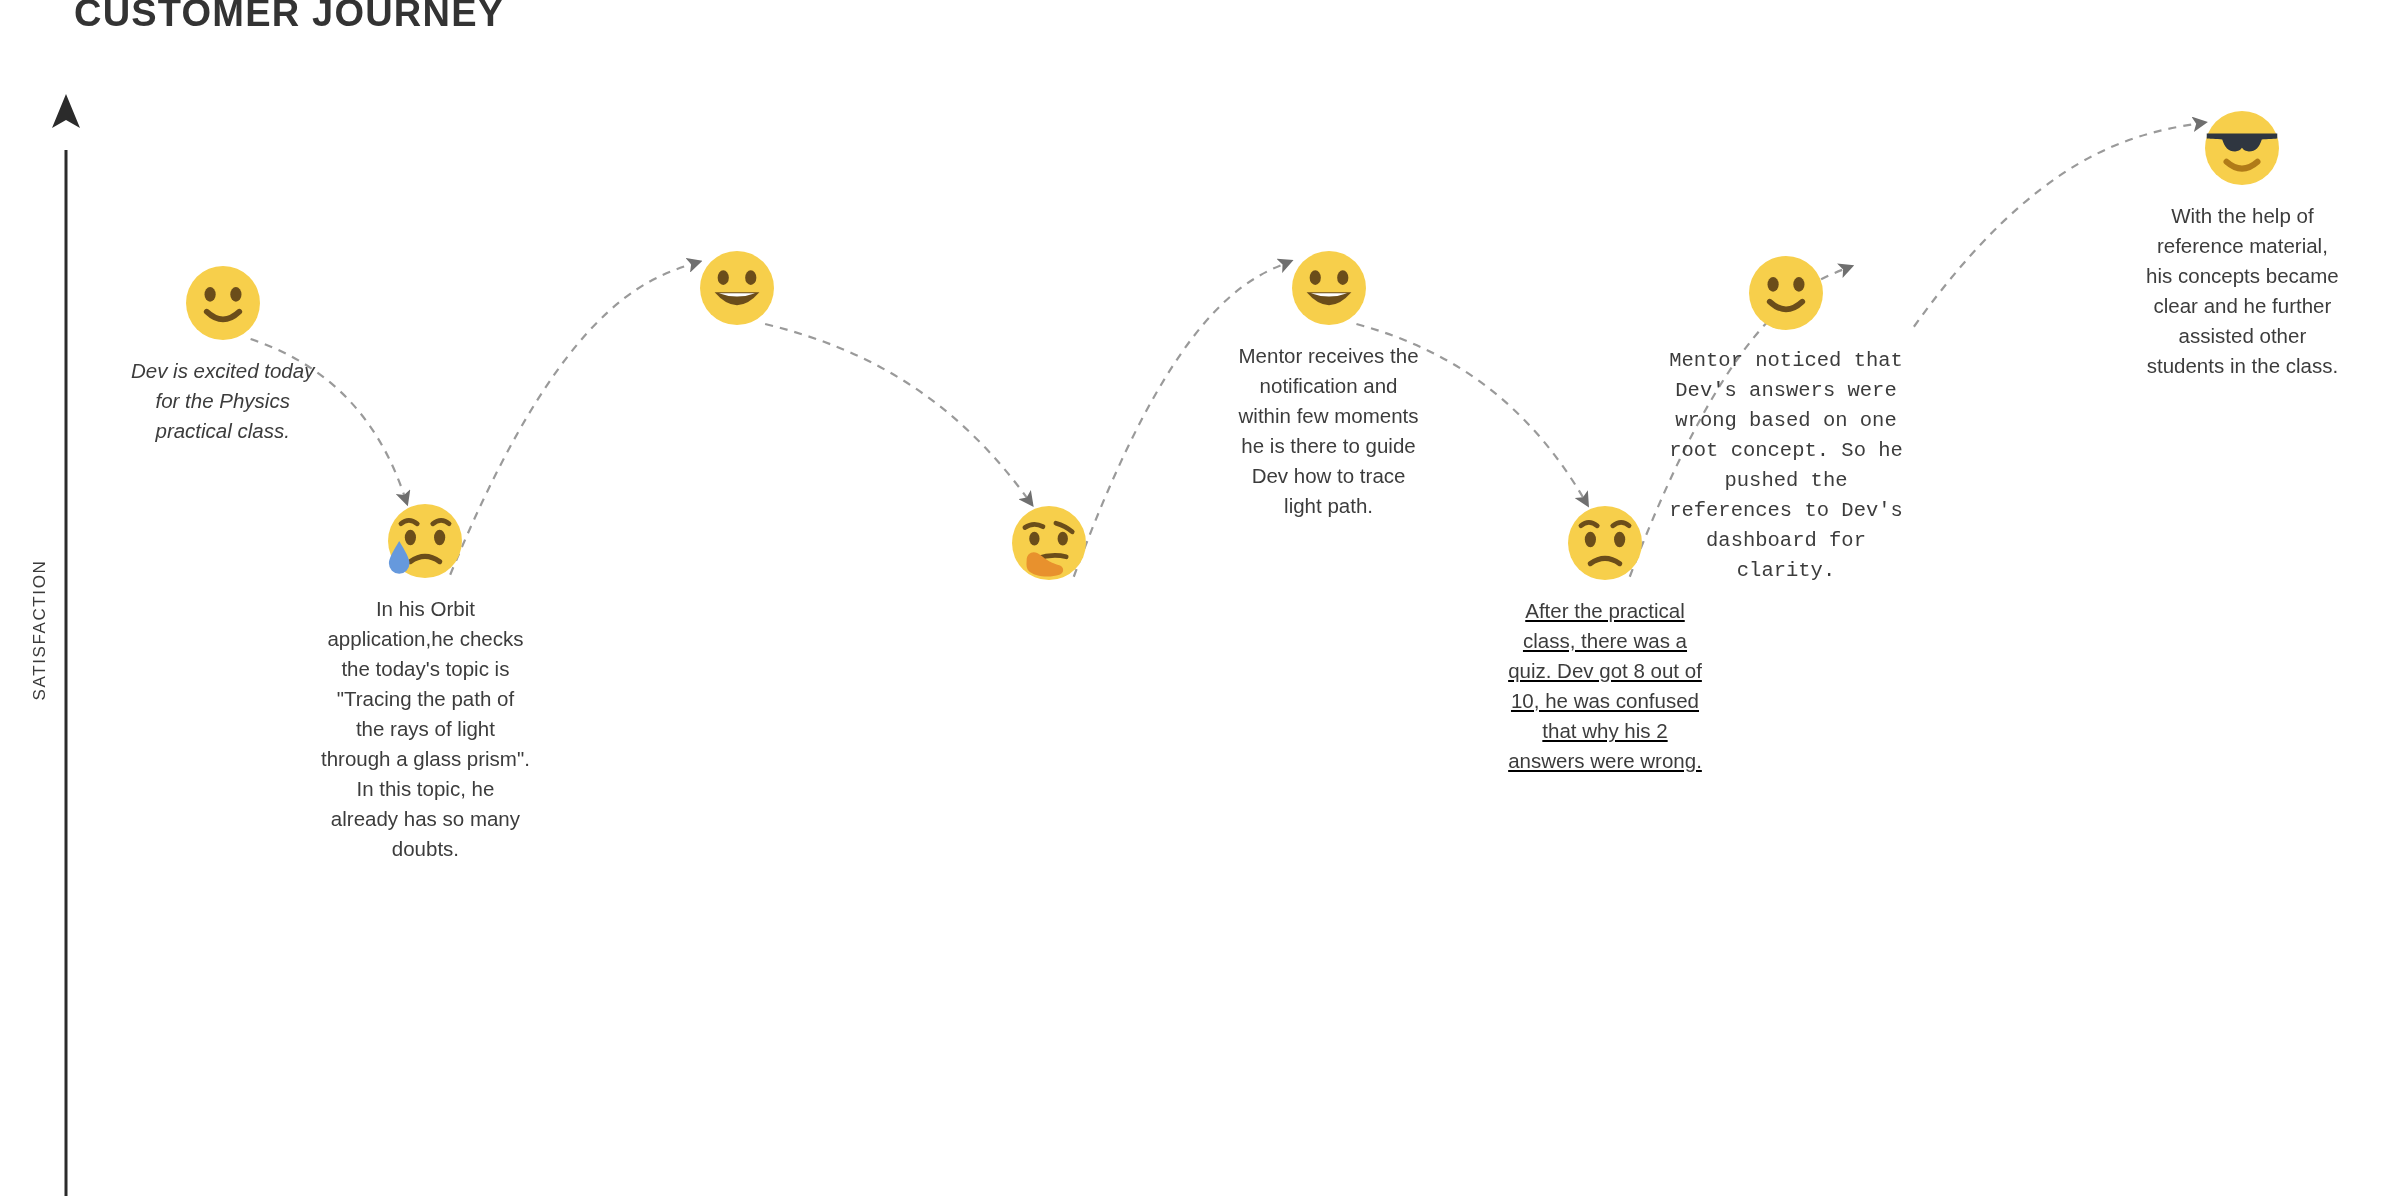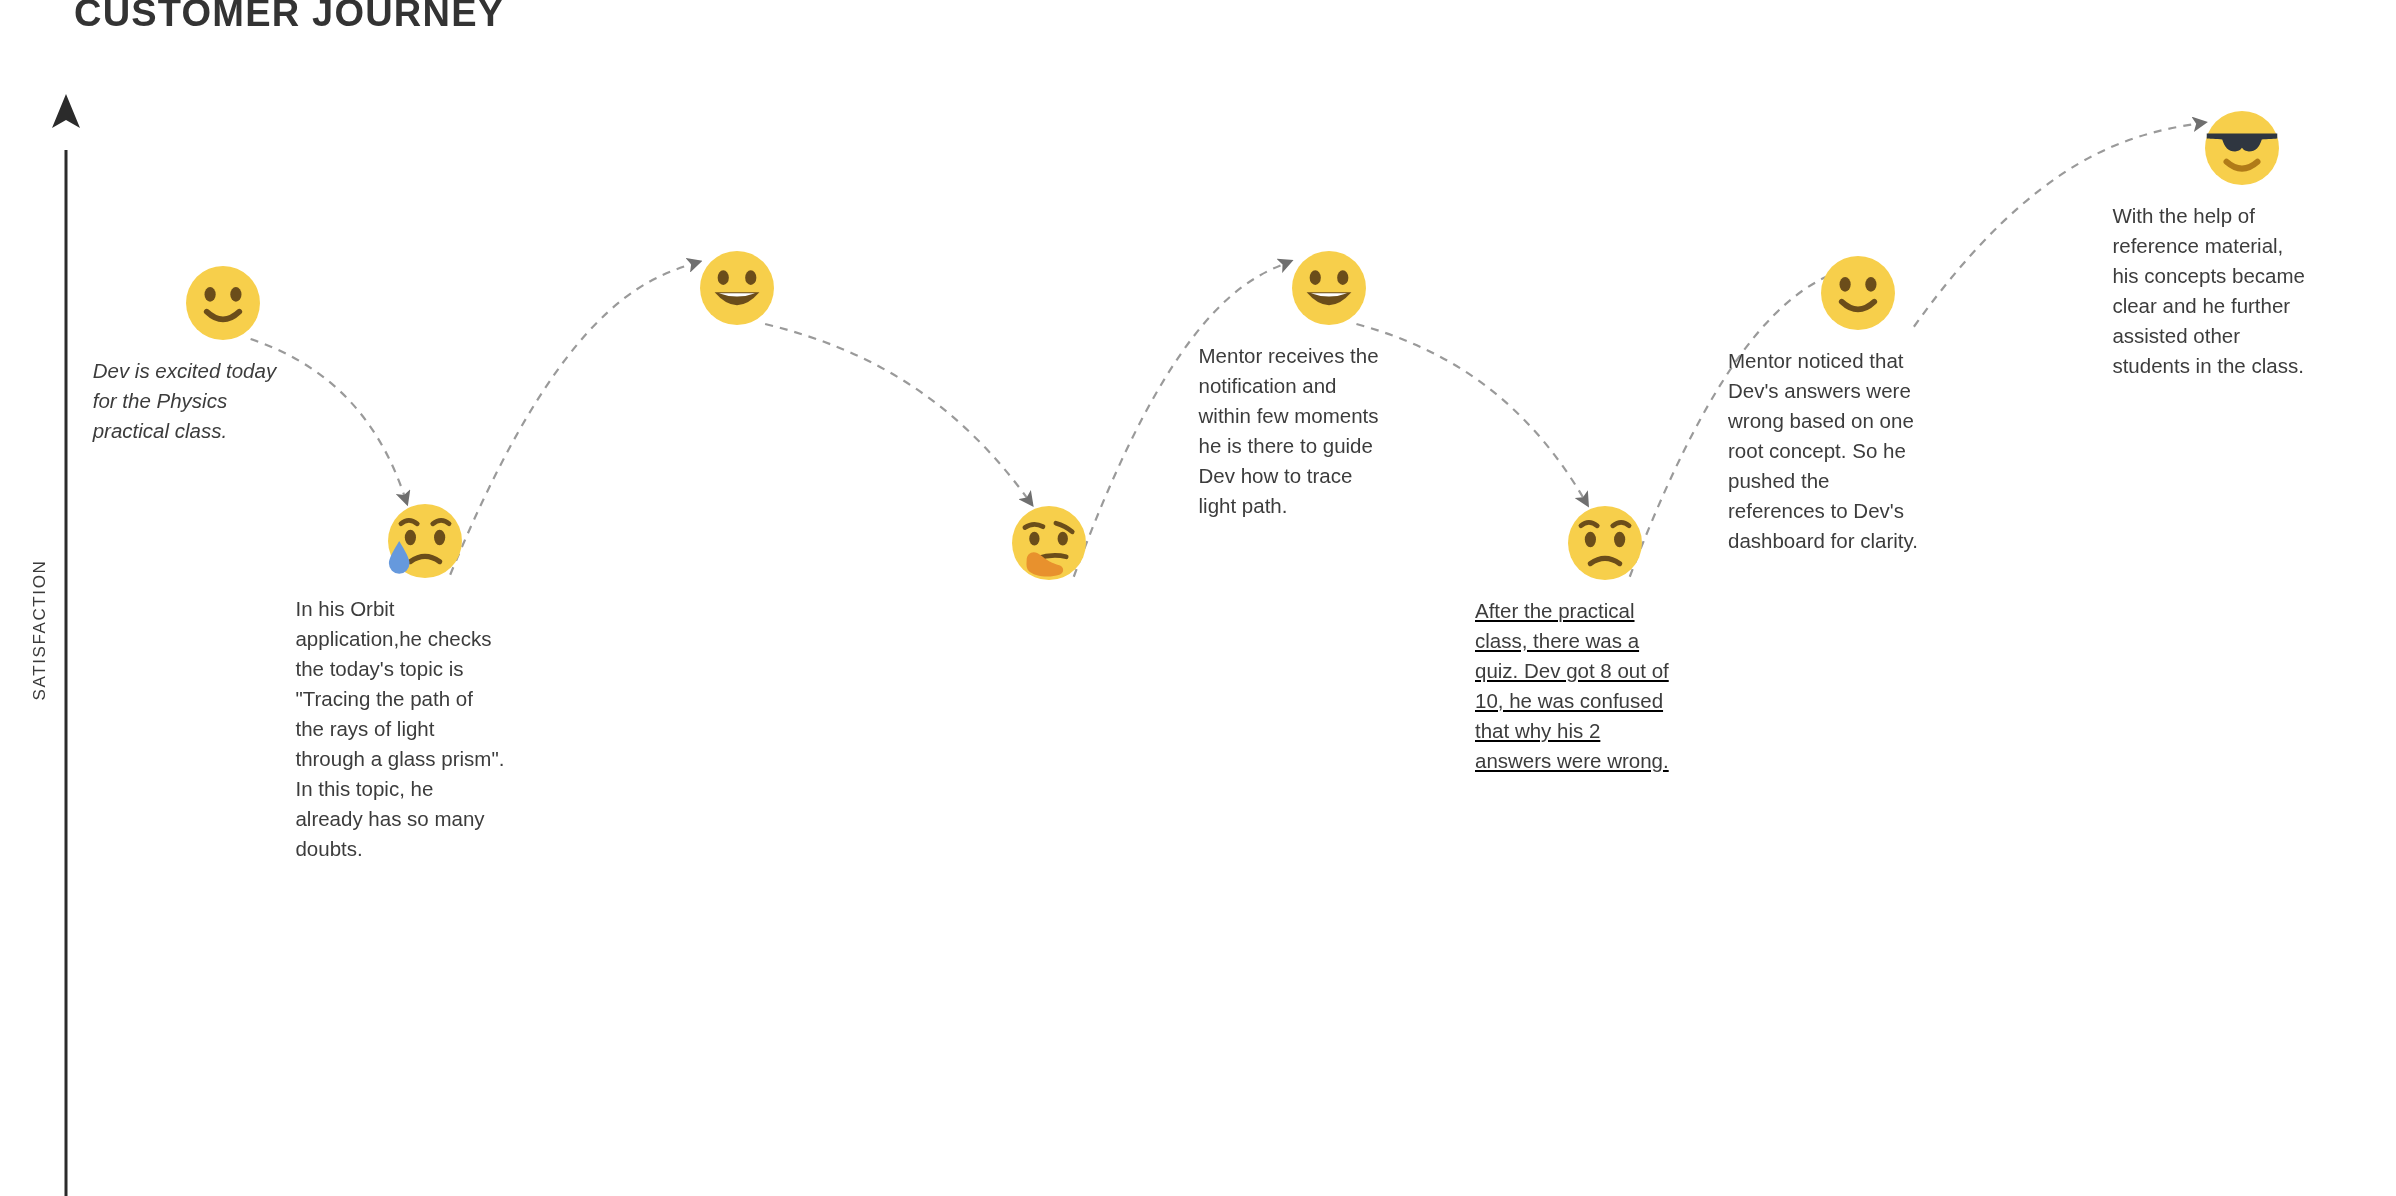--- a/index.html
+++ b/index.html
@@ -36,7 +36,7 @@
     color:#3b3b3b;
     white-space:nowrap;
   }
-  .stage{ position:absolute; width:260px; text-align:left; }
+  .stage{ position:absolute; width:260px; text-align:center; }
   .stage .caption{
     font-size:20.5px;
     line-height:30px;

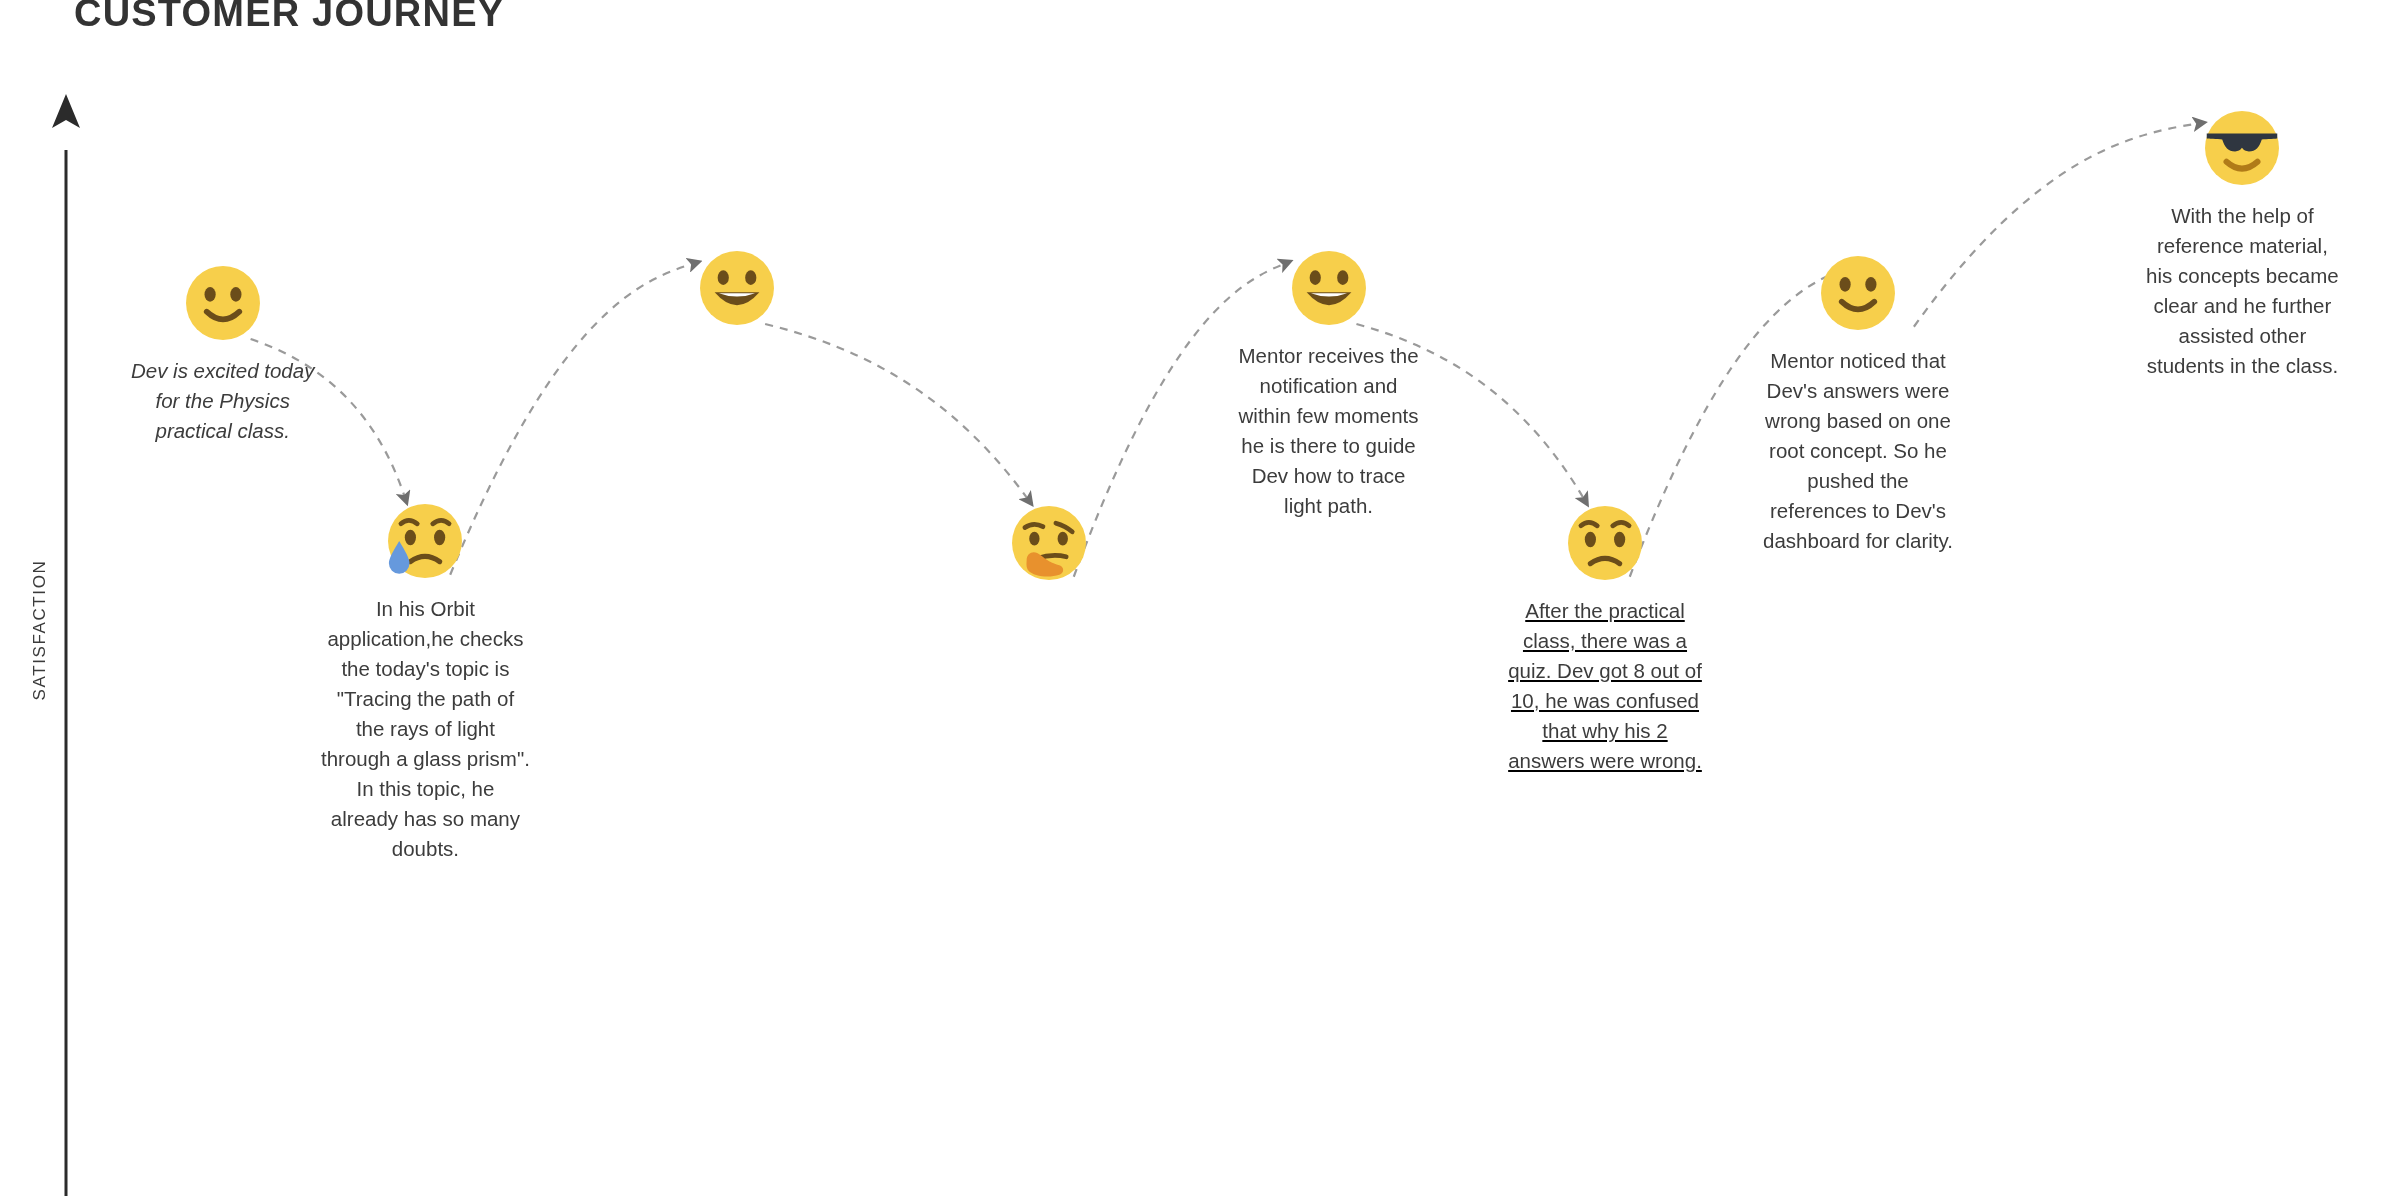--- a/index.html
+++ b/index.html
@@ -166,7 +166,7 @@
 answers were wrong.</div>
 </div>
 
-<div class="stage" id="stage-7-el" style="left: 1728px; top: 250px;">
+<div class="stage" id="stage-7-el" style="left: 1656px; top: 250px; font-family: Liberation Mono, monospace;">
   <svg class="emoji" viewBox="0 0 100 100">
     <circle cx="50" cy="50" r="43" fill="#f7cf4b"></circle>
     <ellipse cx="35" cy="40" rx="6.5" ry="8.5" fill="#6b4d1a"></ellipse>

